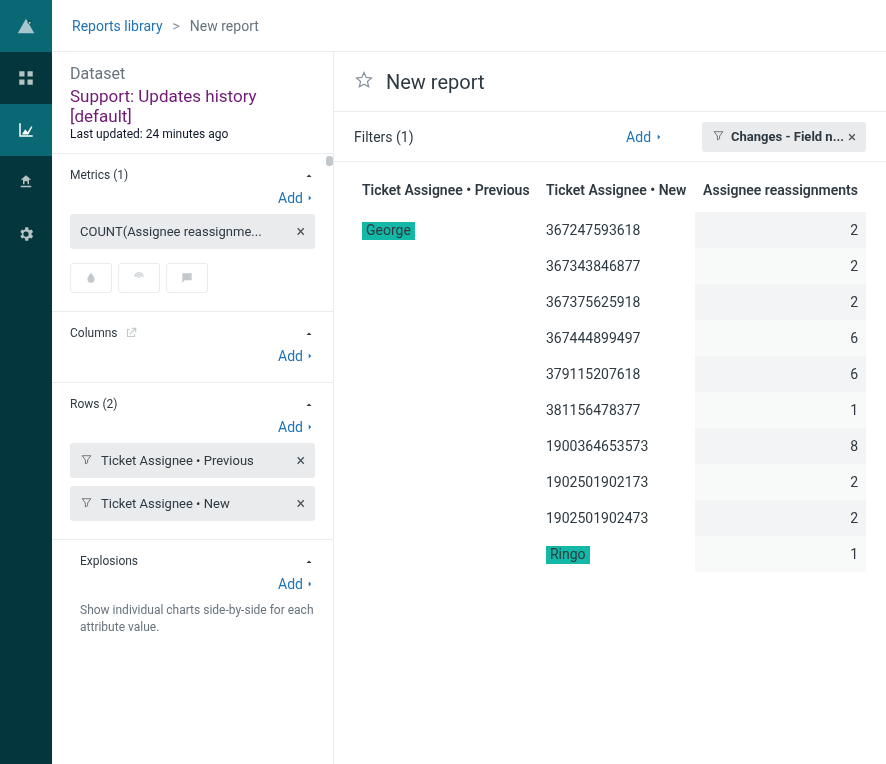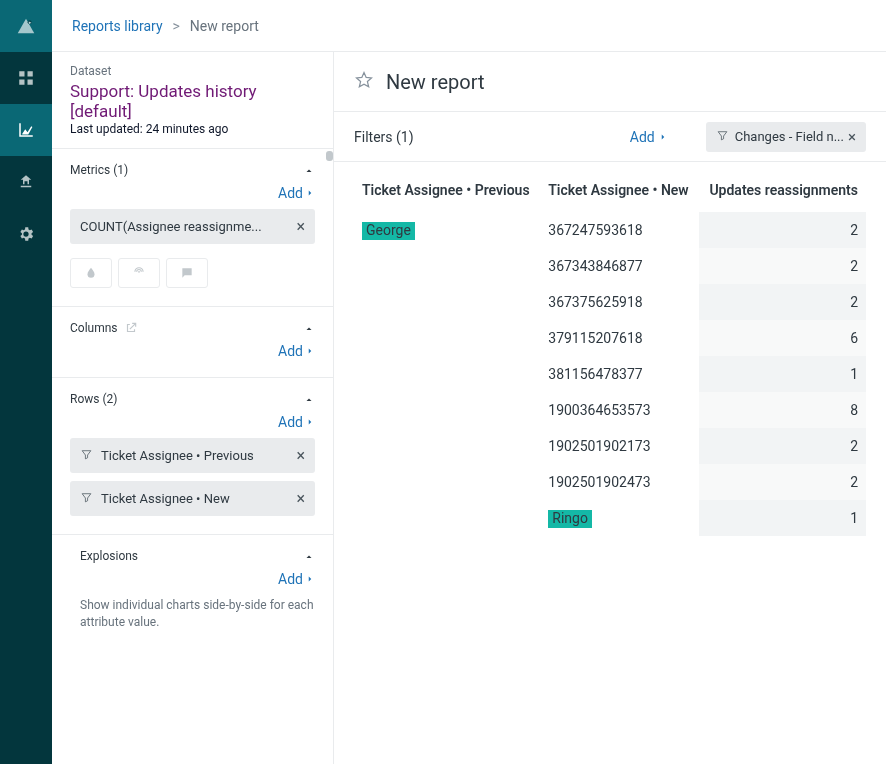--- a/index.html
+++ b/index.html
@@ -23,7 +23,7 @@
 .config-panel { width: 282px; border-right: 1px solid #e9ebed; overflow-y: auto; position: relative; }
 
 .dataset-block { padding: 12px 18px; border-bottom: 1px solid #e9ebed; }
-.ds-label { color: #68737d; font-size: 12px; }
+.ds-label { color: #68737d; font-size: 16px; }
 .ds-name { font-size: 17px; color: #701a75; margin-top: 3px; }
 .ds-updated { color: #0f172a; font-size: 12px; margin-top: 1px; }
 

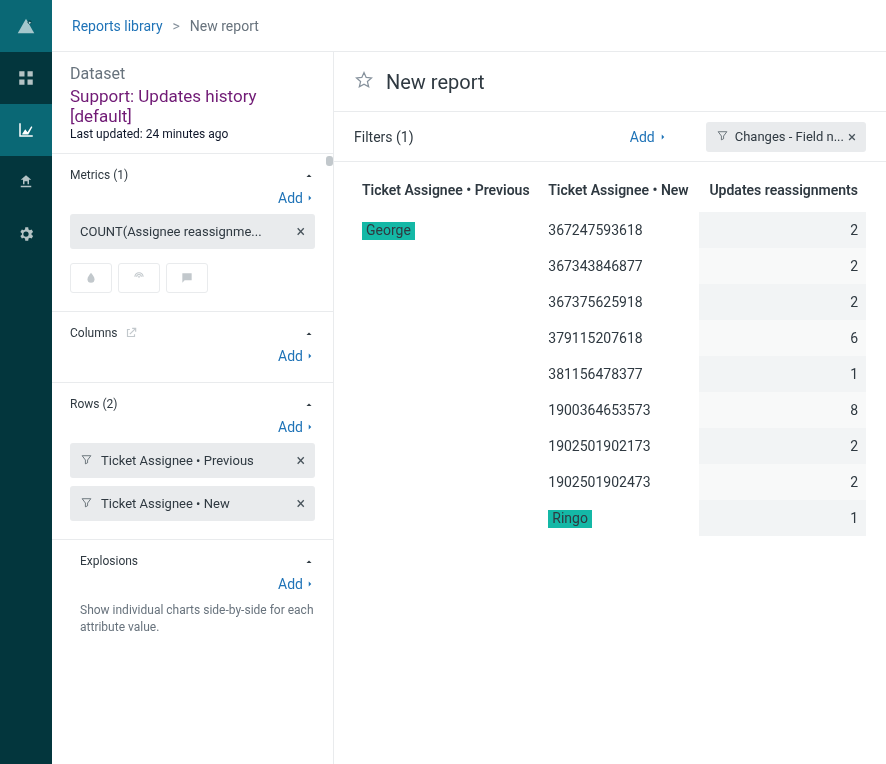--- a/index.html
+++ b/index.html
@@ -62,7 +62,7 @@
 .add-filter svg { width: 10px; height: 10px; fill: #1f73b7; }
 .filter-pill { background: #e9ebed; border-radius: 3px; padding: 6px 10px; display: flex; align-items: center; font-size: 13px; max-width: 170px; }
 .filter-pill .funnel { margin-right: 6px; flex-shrink: 0; }
-.filter-pill .txt { overflow: hidden; text-overflow: ellipsis; white-space: nowrap; flex: 1; }
+.filter-pill .txt { overflow: hidden; text-overflow: ellipsis; white-space: nowrap; flex: 1; font-weight: bold; }
 .filter-pill .close { cursor: pointer; font-size: 15px; color: #49545c; padding-left: 4px; }
 
 .table-wrap { padding: 14px 20px; overflow: auto; }

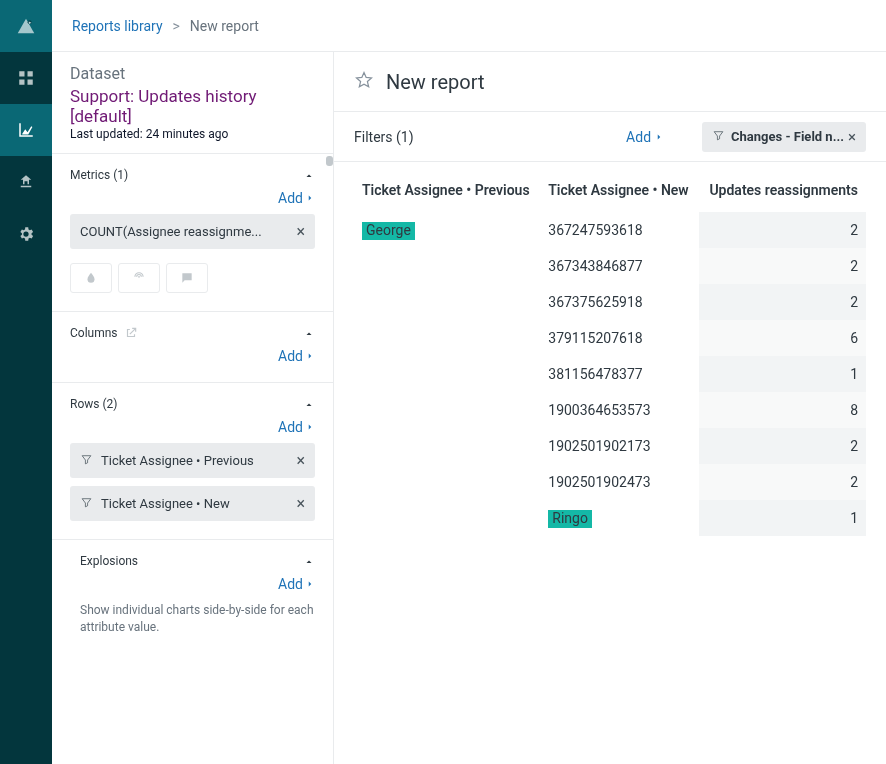--- a/index.html
+++ b/index.html
@@ -269,7 +269,7 @@
             <tr>
               <th>Ticket Assignee • Previous</th>
               <th>Ticket Assignee • New</th>
-              <th class="num">Updates reassignments</th>
+              <th class="num">Assignee reassignments</th>
             </tr>
           </thead>
           <tbody id="tbody">

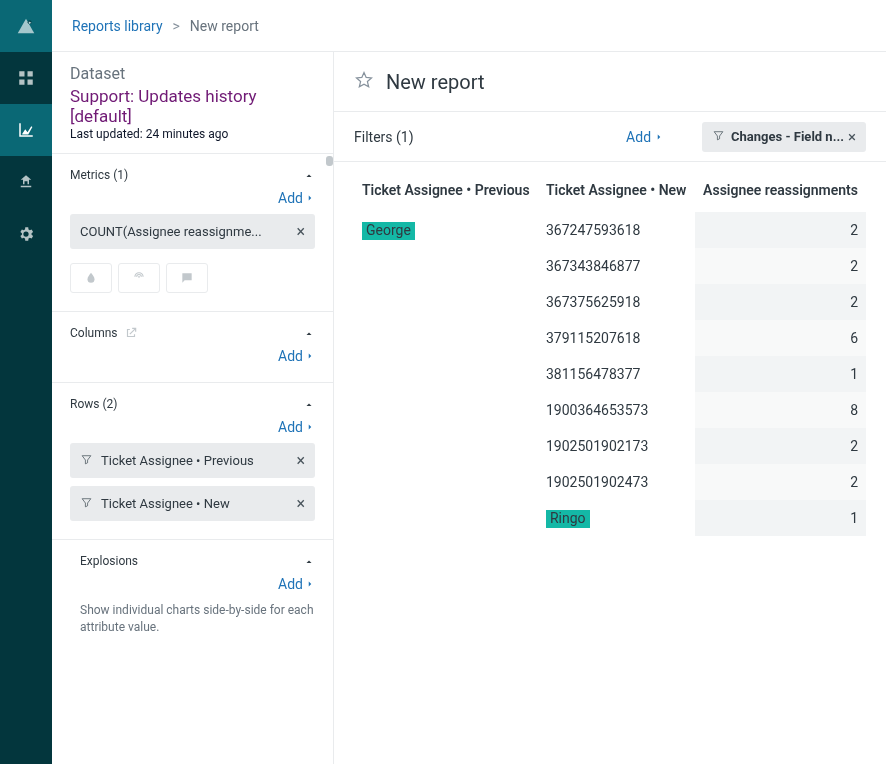--- a/index.html
+++ b/index.html
@@ -290,6 +290,11 @@
               </tr>
               <tr>
                 <td></td>
+                <td>367444899497</td>
+                <td class="num">6</td>
+              </tr>
+              <tr>
+                <td></td>
                 <td>379115207618</td>
                 <td class="num">6</td>
               </tr>

